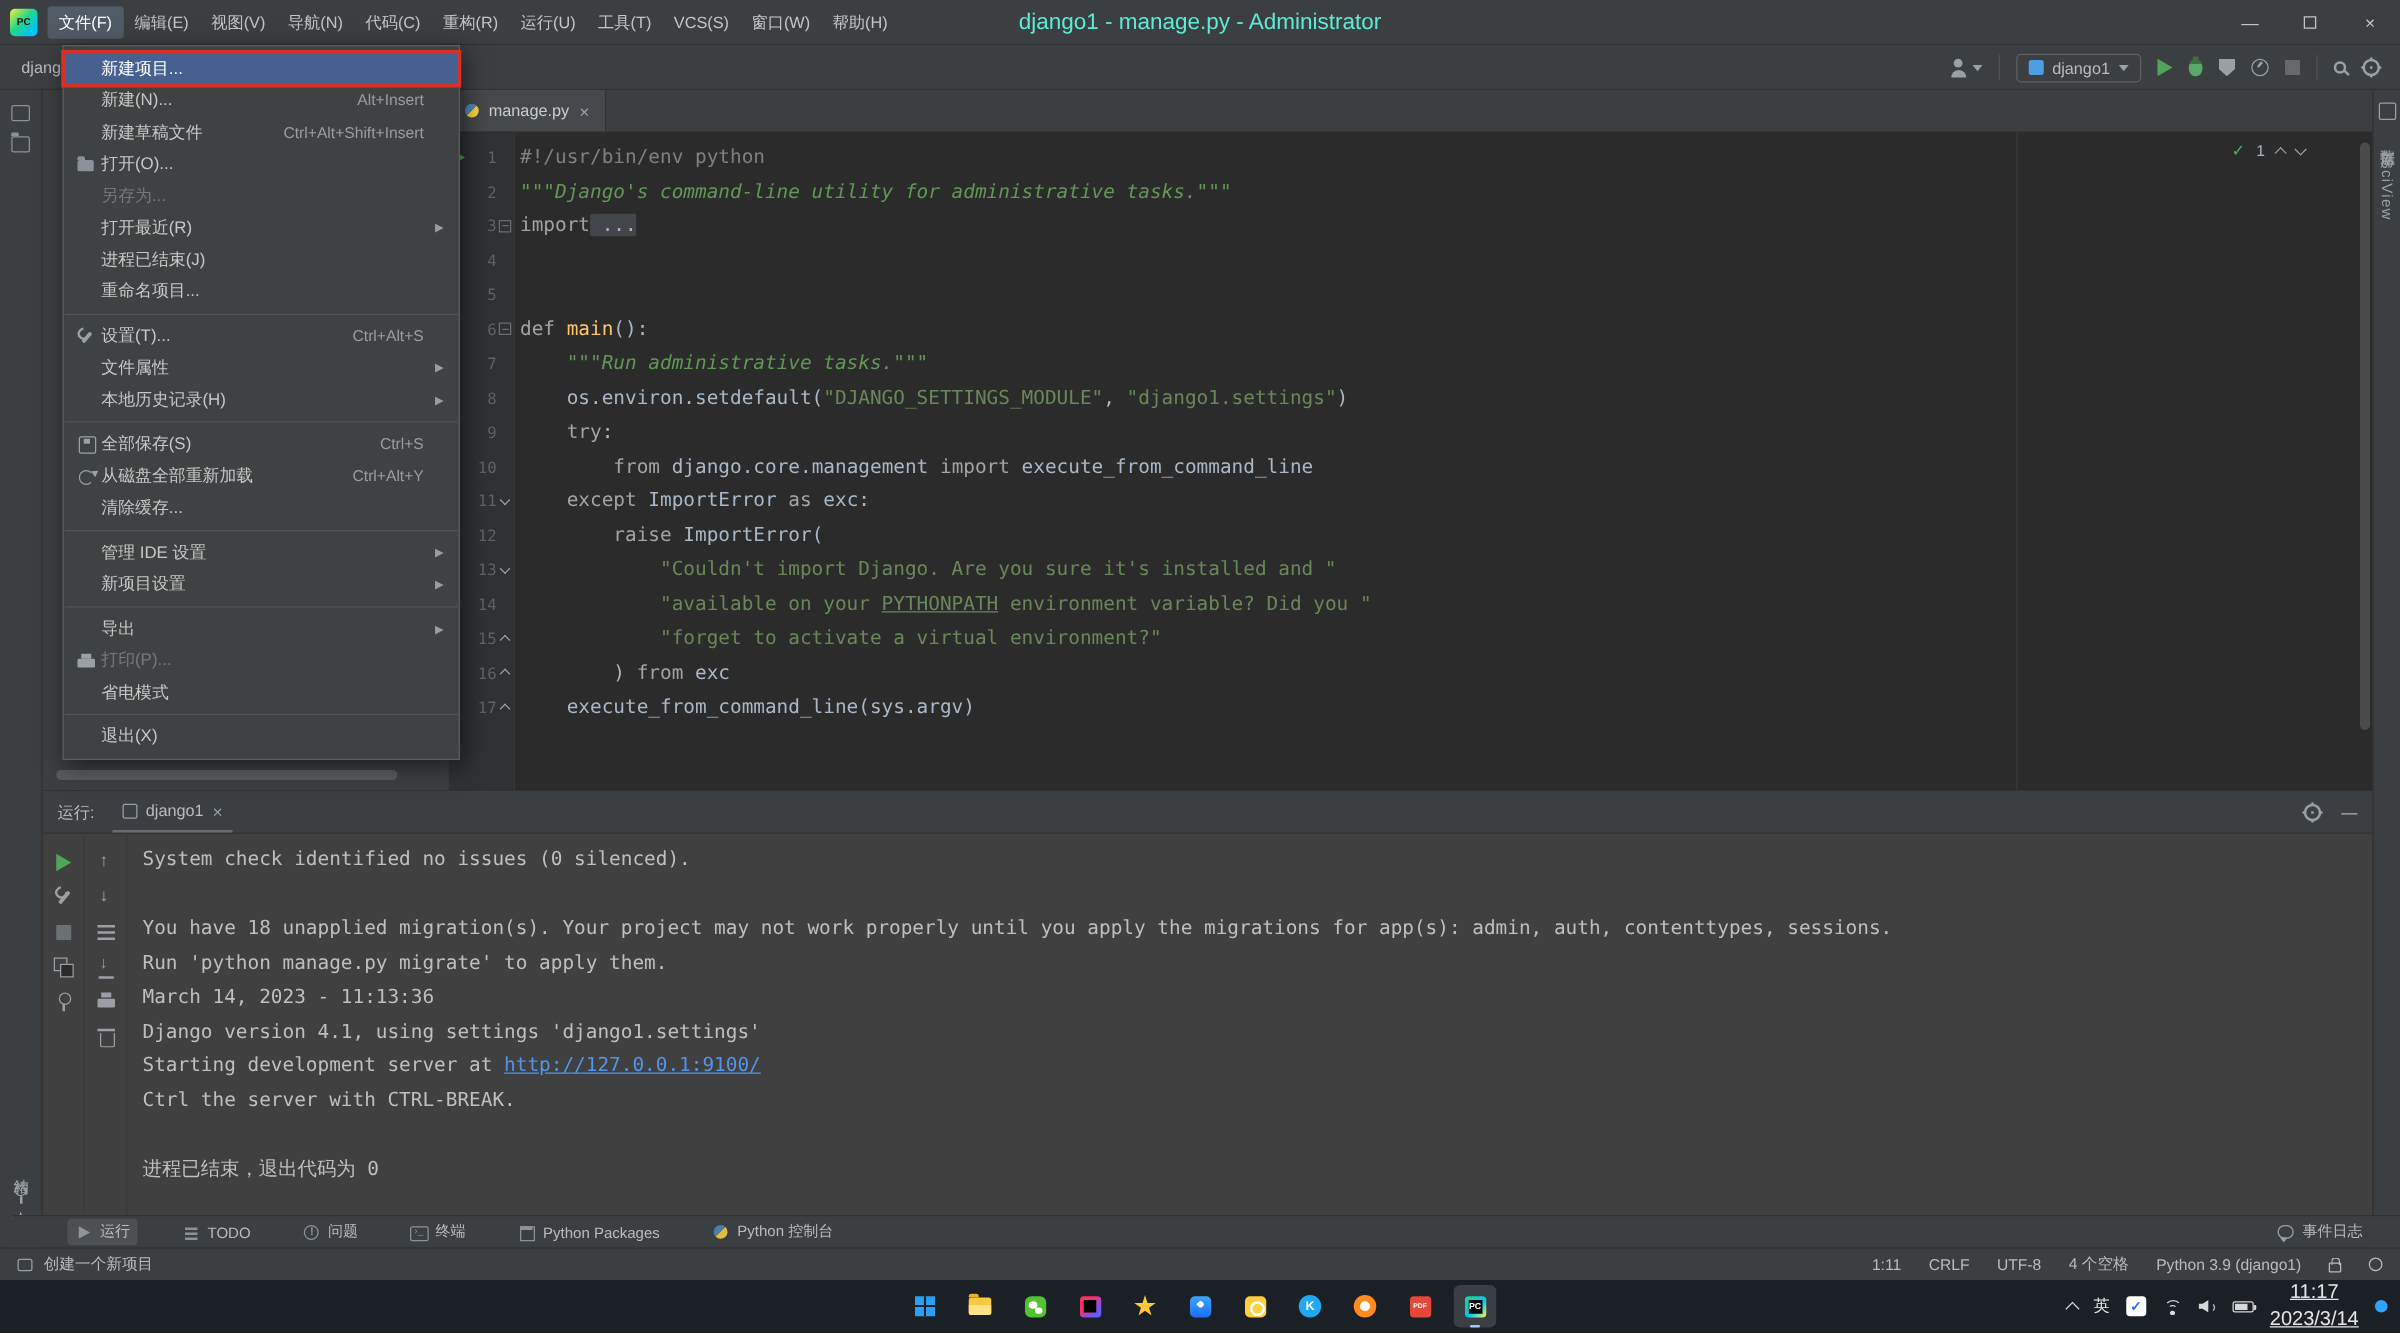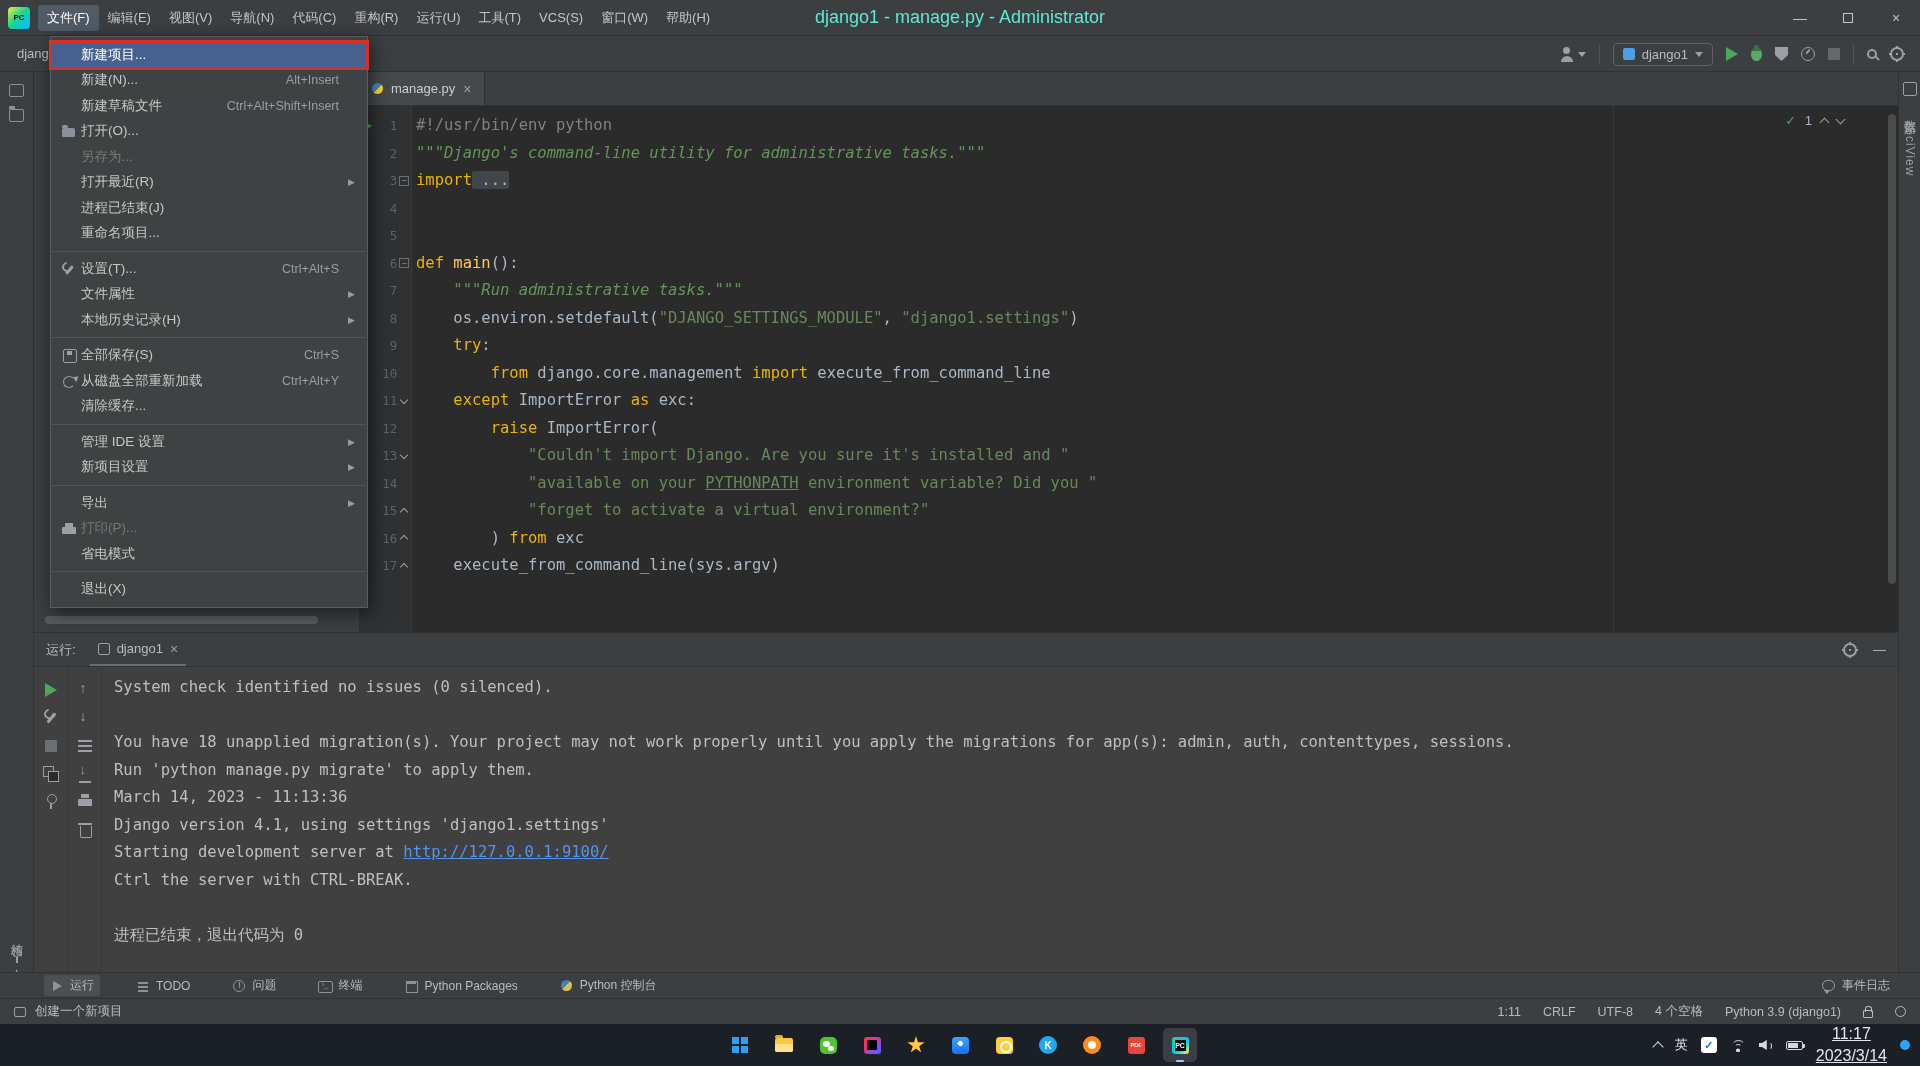--- a/index.html
+++ b/index.html
@@ -75,7 +75,7 @@
   .code-row{white-space:pre;height:27.5px;}
   .c-sh{color:#808080;}
   .c-doc{color:#629755;font-style:italic;}
-  .c-kw{color:#eab308;}
+  .c-kw{color:#a3a3a3;}
   .c-fn{color:#ffc66b;}
   .c-str{color:#6a8759;}
   .c-strU{color:#6a8759;text-decoration:underline;}

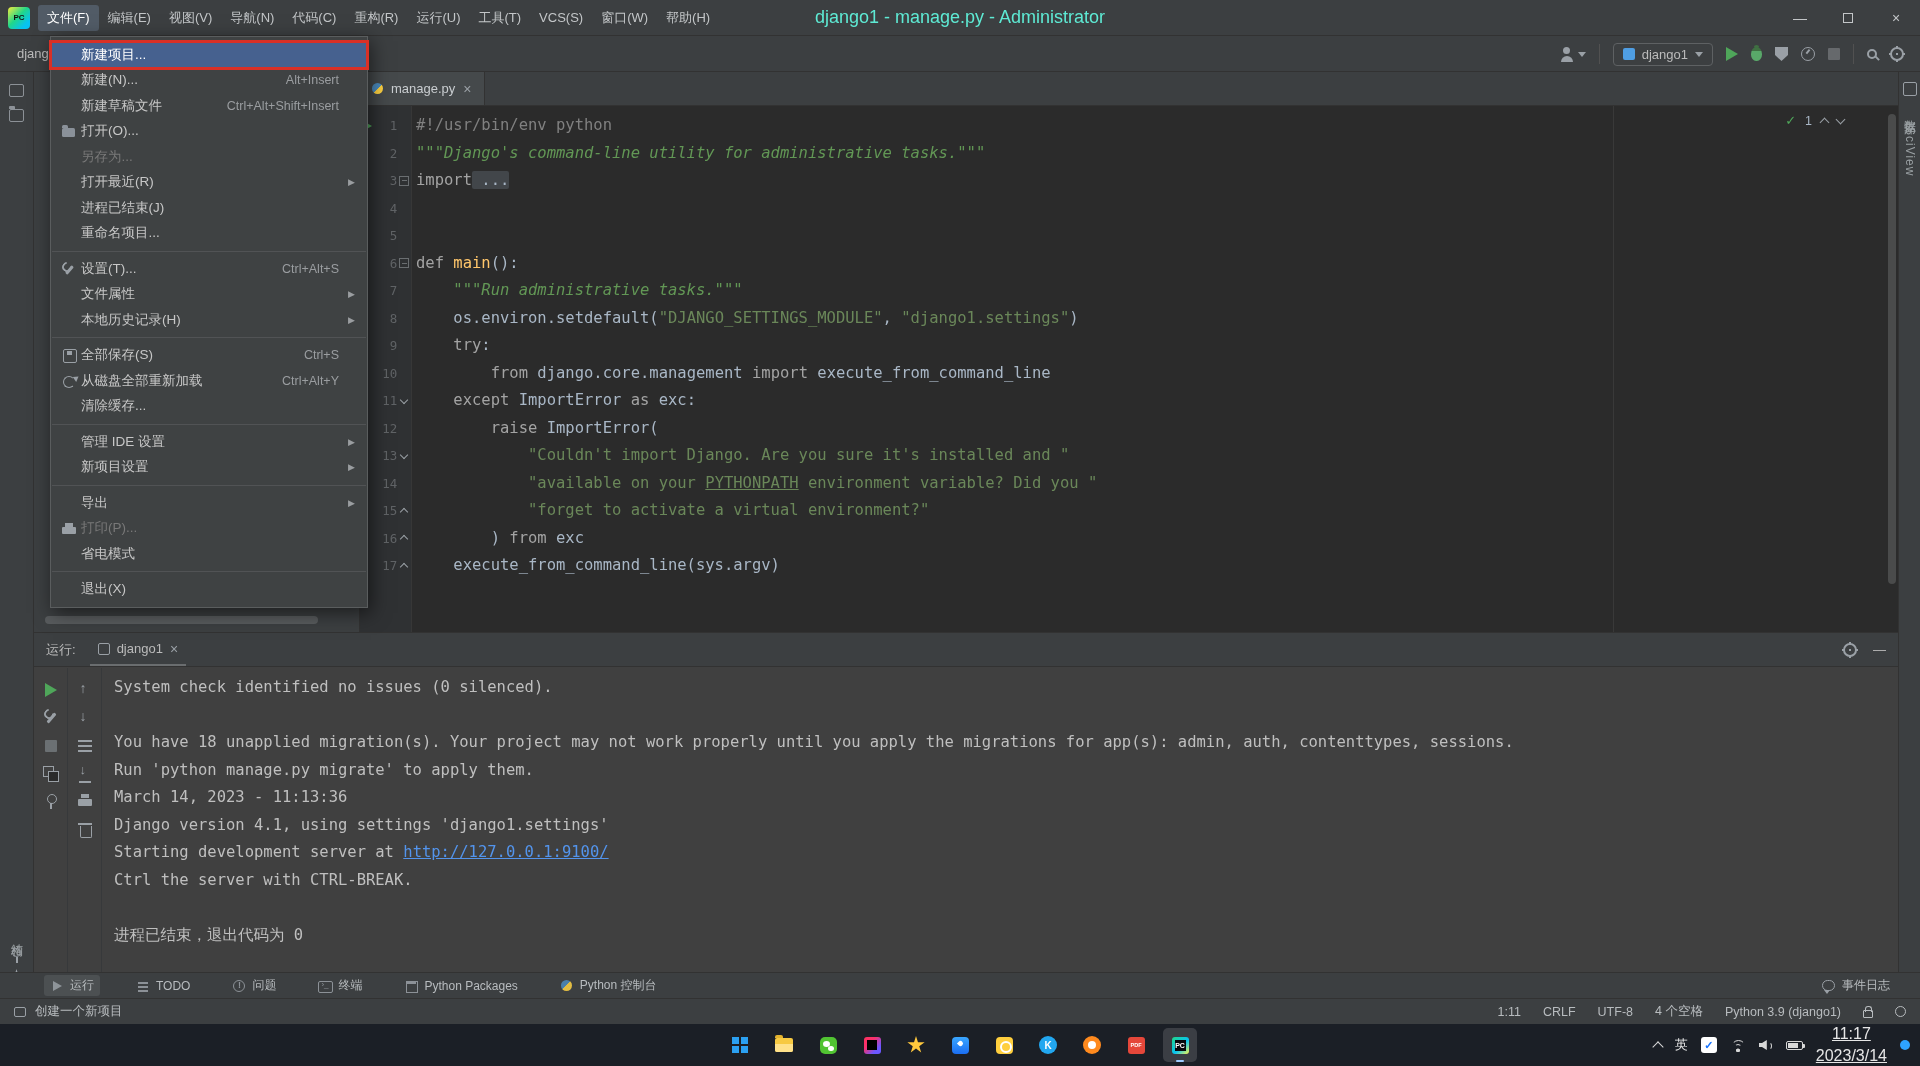--- a/index.html
+++ b/index.html
@@ -122,7 +122,7 @@
   .console-link{color:#5394ec;text-decoration:underline;cursor:pointer;}
 
   
-  #twbar{position:absolute;left:0;right:0;top:972px;height:26px;background:#3c3f41;border-top:1px solid #323232;display:flex;align-items:center;padding:0 30px 0 44px;font-size:12px;color:#b8bcbf;z-index:6;}
+  #twbar{position:absolute;left:10px;right:0;top:972px;height:26px;background:#3c3f41;border-top:1px solid #323232;display:flex;align-items:center;padding:0 30px 0 44px;font-size:12px;color:#b8bcbf;z-index:6;}
   #tw-items{display:flex;align-items:center;gap:30px;}
   .tw-item{display:flex;align-items:center;gap:6px;padding:2px 6px;border-radius:3px;}
   .tw-item.is-active{background:#4c5052;}

